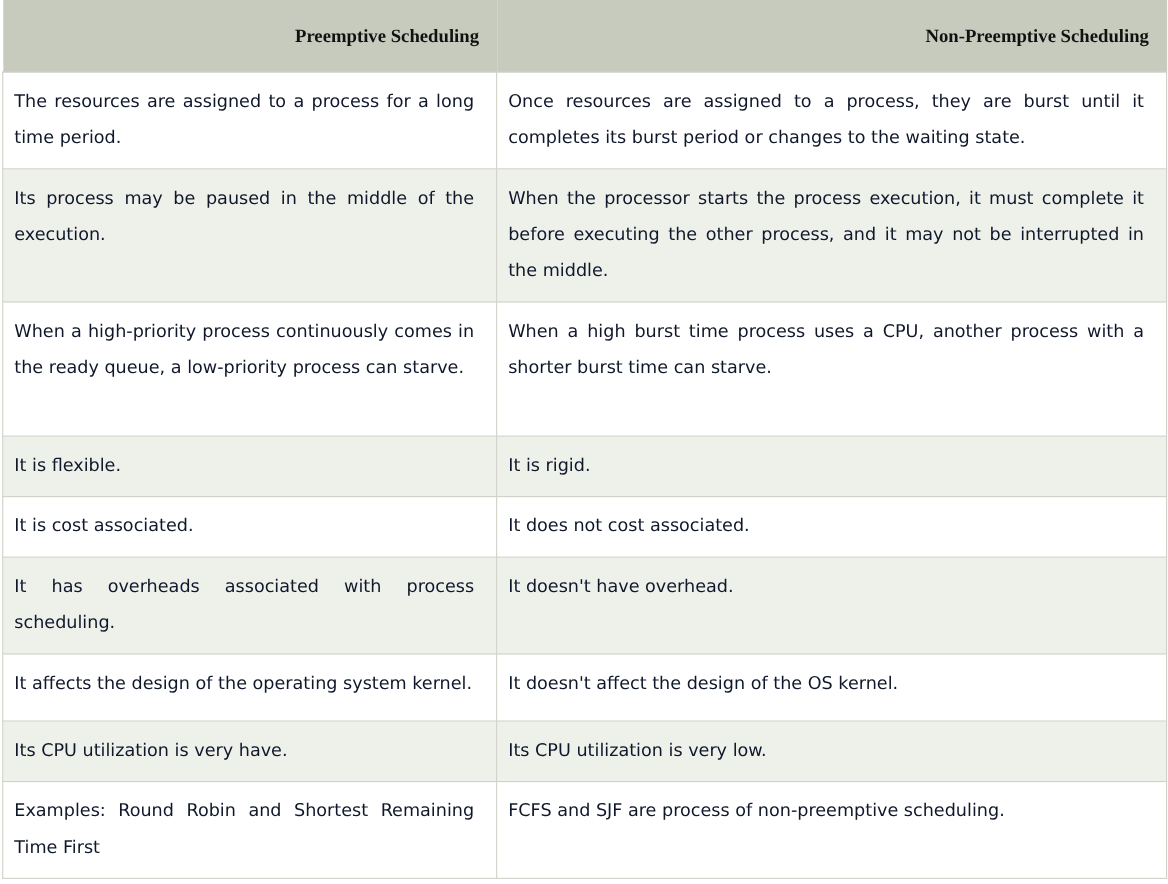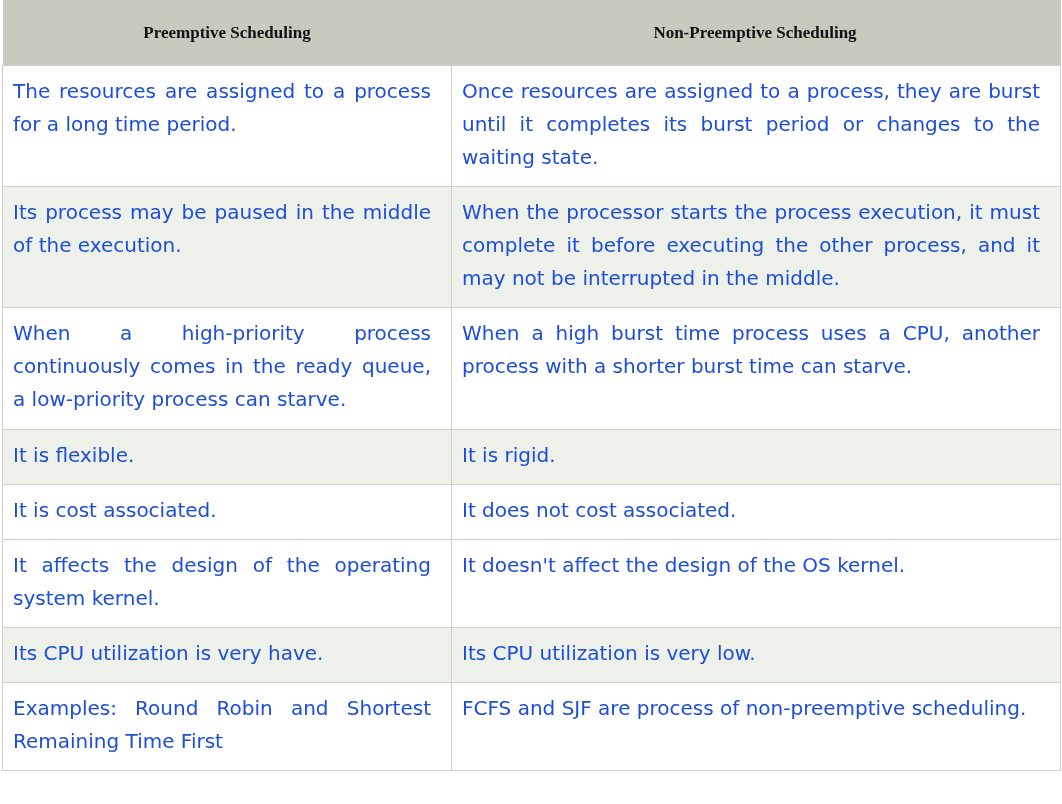--- a/index.html
+++ b/index.html
@@ -17,7 +17,7 @@
     background: #c7cbbd;
     height: 65px;
     padding: 0 16px;
-    text-align: center;
+    text-align: right;
     font-family: "Liberation Serif", serif;
     font-weight: bold;
     font-size: 17px;

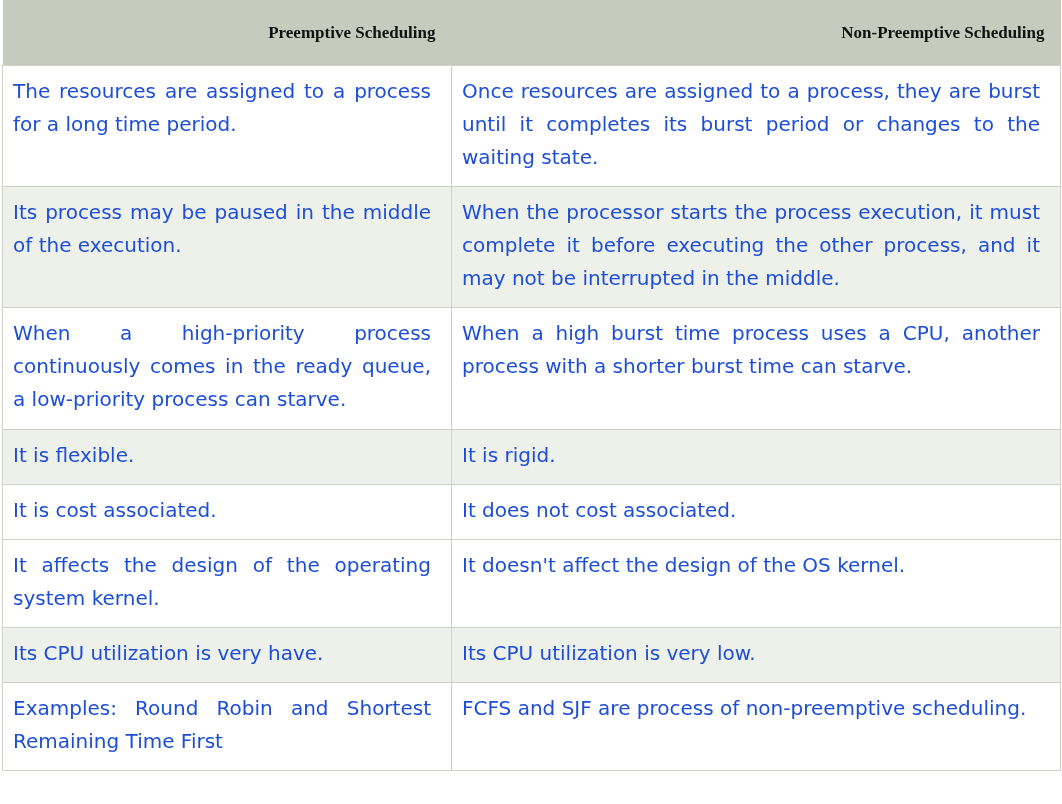--- a/index.html
+++ b/index.html
@@ -30,9 +30,9 @@
     border: 1px solid #cfd1c8;
     padding: 12px 20px 12px 10px;
     vertical-align: top;
-    font-size: 20px;
+    font-size: 16px;
     line-height: 33px;
-    color: #1d4ed8;
+    color: #0f172a;
     text-align: justify;
   }
   tbody td p { margin: 0; margin-top: -3px; }

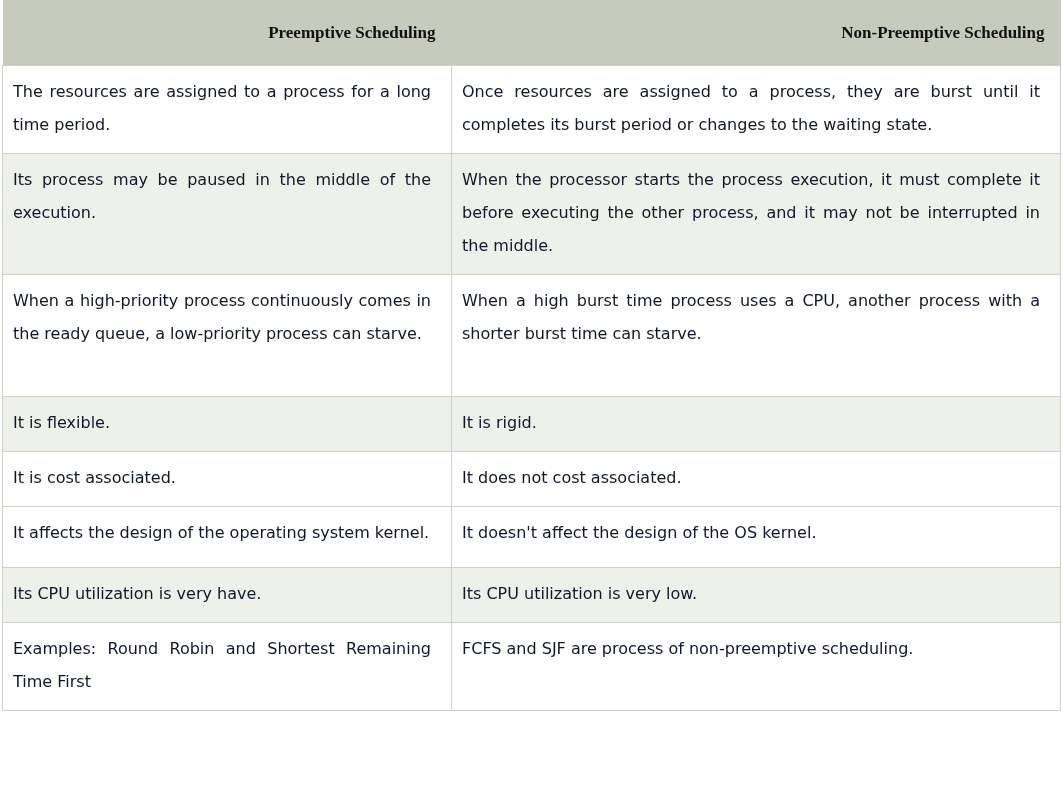--- a/index.html
+++ b/index.html
@@ -103,6 +103,14 @@
           <p>It does not cost associated.</p>
         </td>
     </tr>
+    <tr class="alt r6">
+      <td>
+          <p>It has overheads associated with process scheduling.</p>
+        </td>
+      <td>
+          <p>It doesn't have overhead.</p>
+        </td>
+    </tr>
     <tr class="plain r7">
       <td>
           <p>It affects the design of the operating system kernel.</p>

